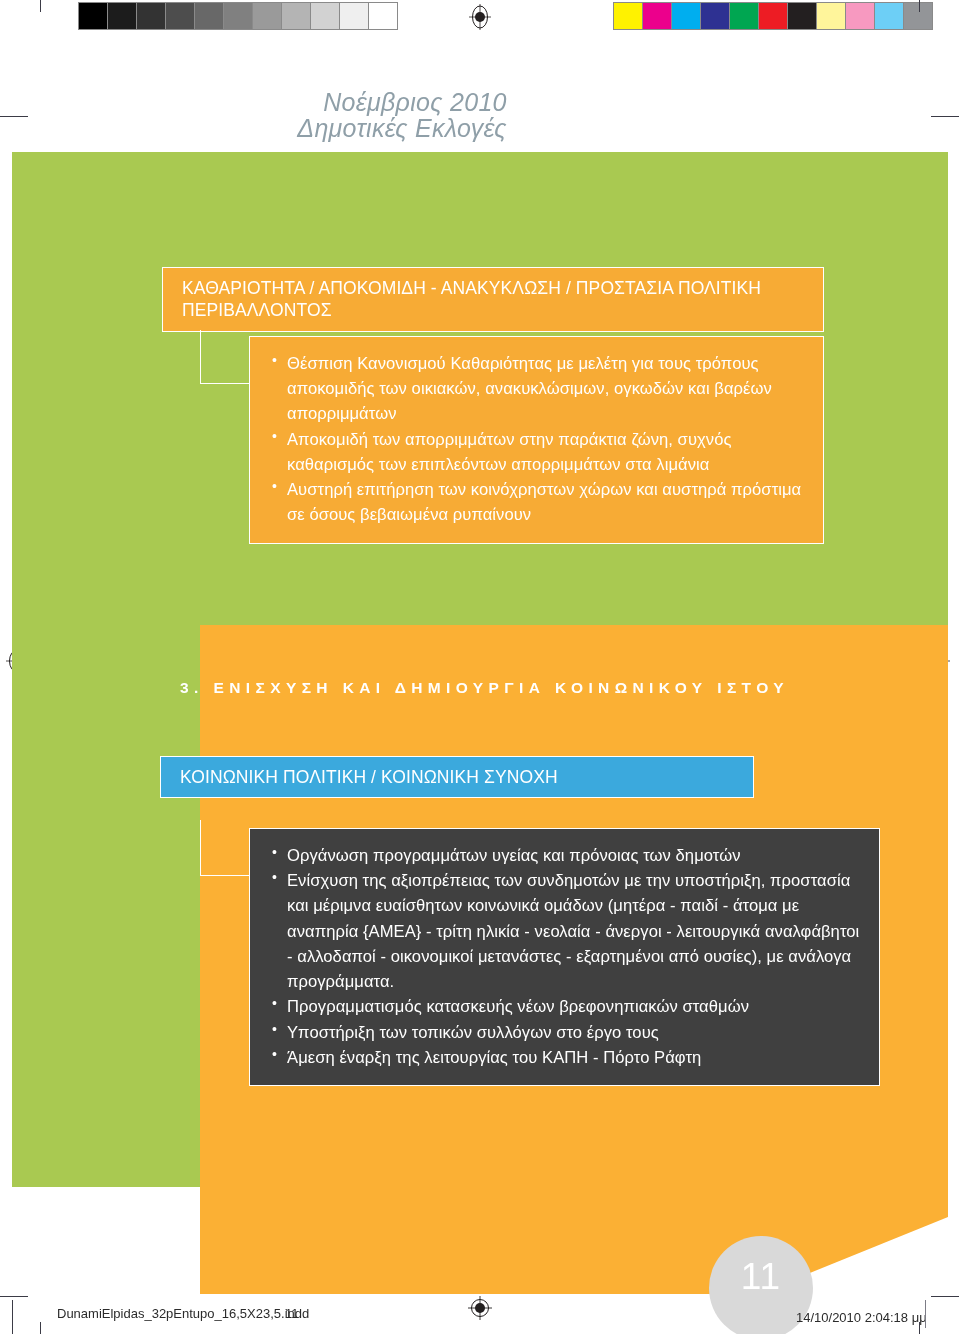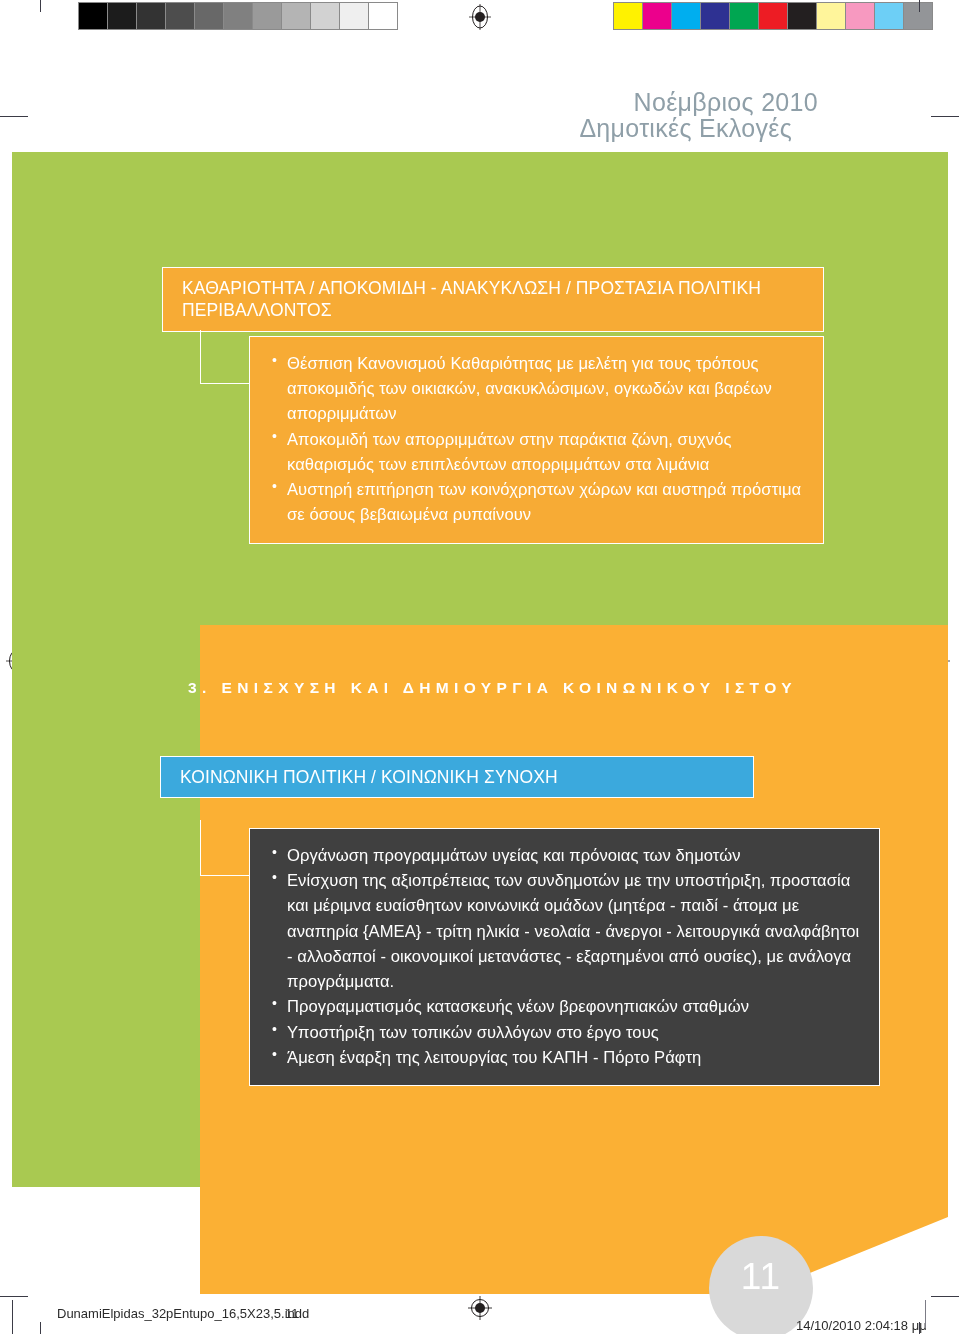--- a/index.html
+++ b/index.html
@@ -91,11 +91,12 @@
     position: absolute;
     left: 0; top: -62px;
     width: 936px; height: 62px;
-    text-align: right;
+    text-align: center;
     padding-right: 130px;
     box-sizing: border-box;
     color: #8f9fa8;
     line-height: 1.02;
+    font-style: italic;
   }
   .masthead .m-line1 {
     font-size: 25px;

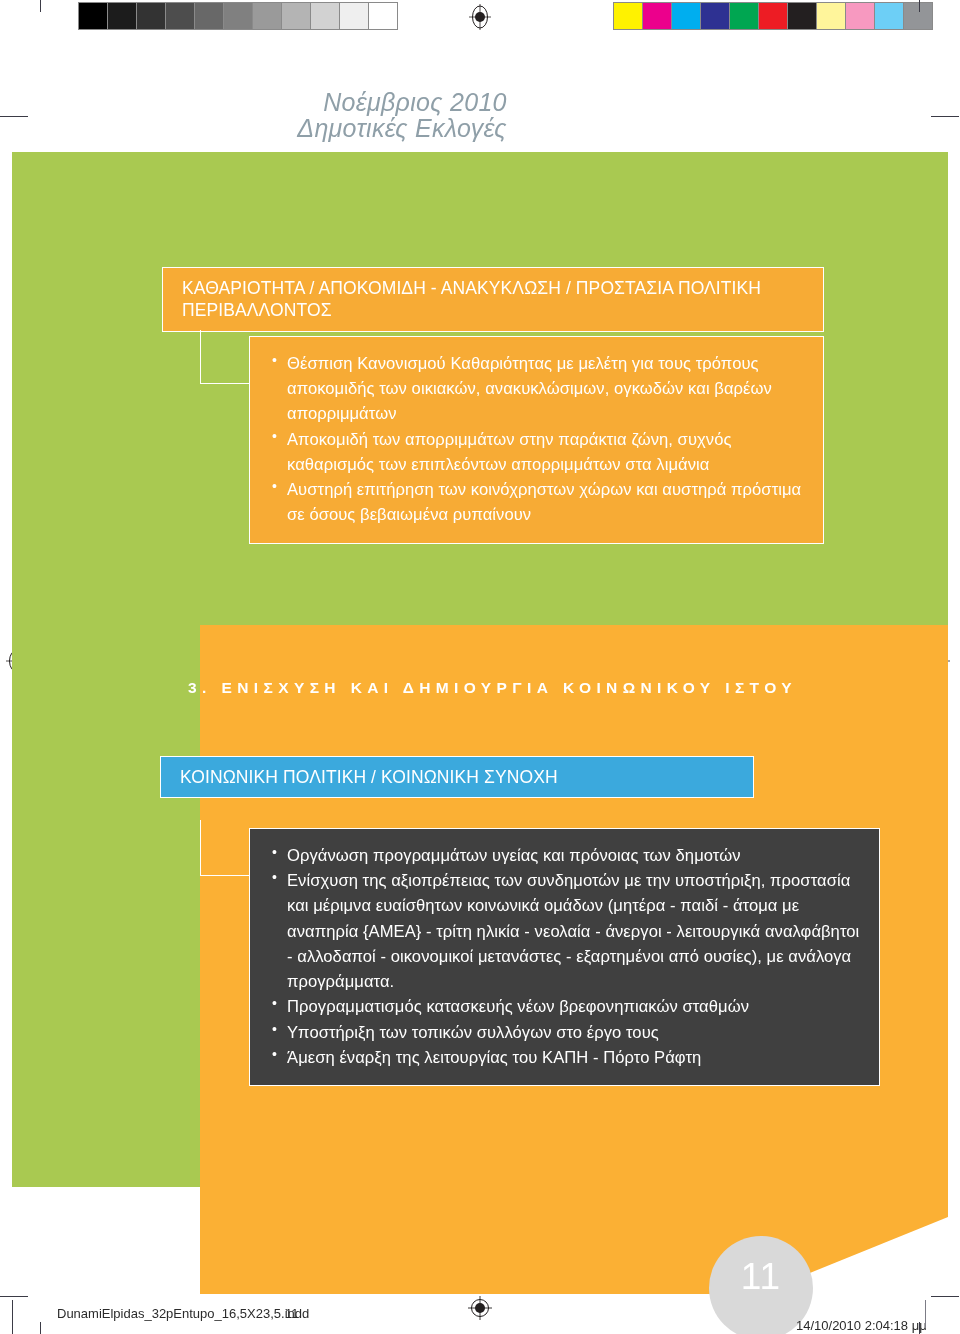--- a/index.html
+++ b/index.html
@@ -175,7 +175,6 @@
     font-weight: bold;
     letter-spacing: 5.4px;
     white-space: nowrap;
-    margin-left: 8px;
   }
 
   

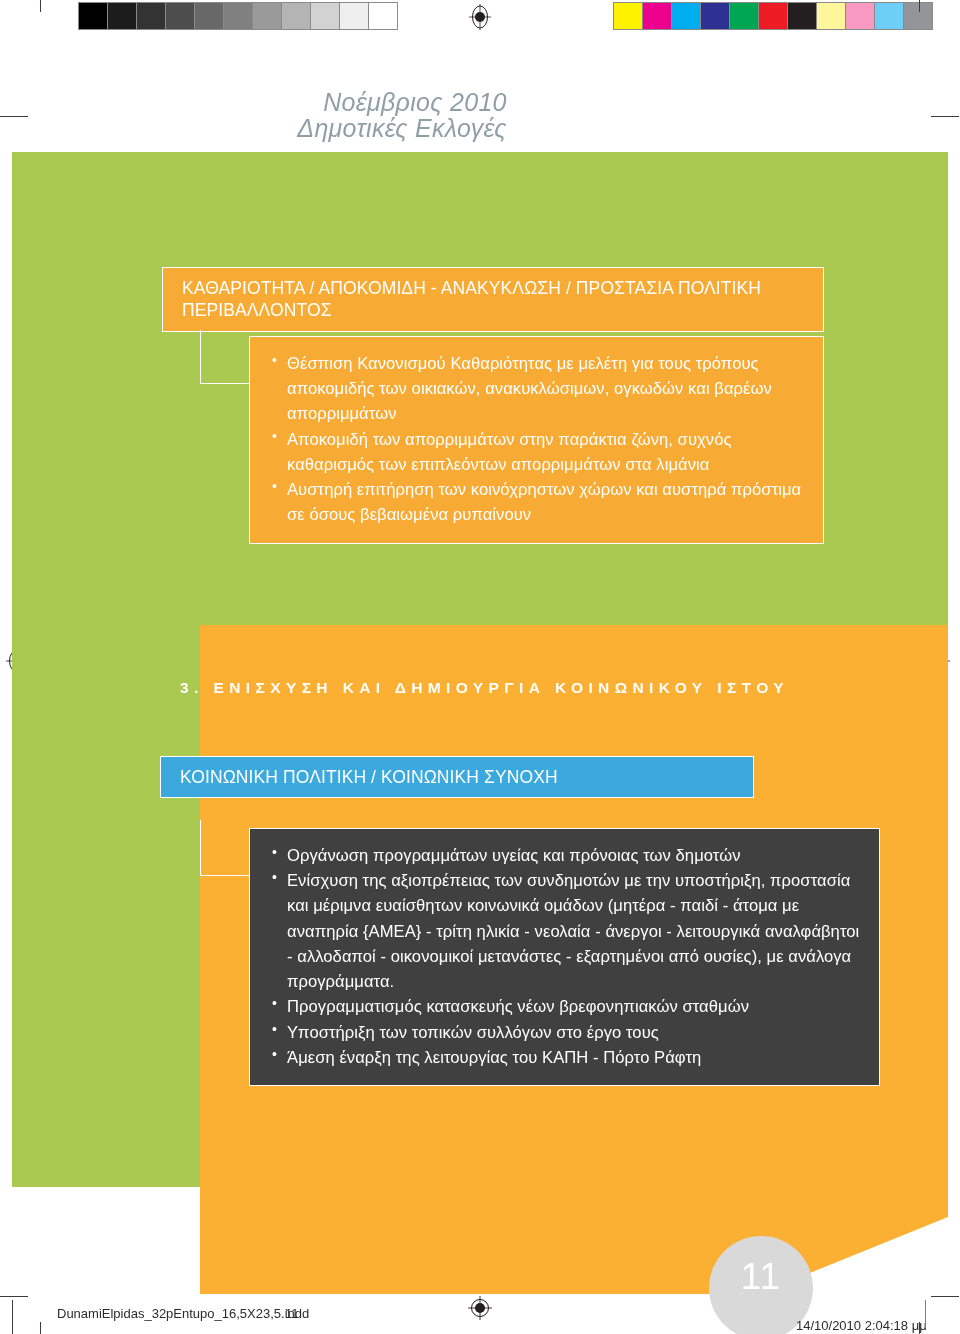--- a/index.html
+++ b/index.html
@@ -221,7 +221,7 @@
   }
   .footer-left  { position: absolute; left: 57px;  top: 0; white-space: nowrap; }
   .footer-page  { position: absolute; left: 285px; top: 0; }
-  .footer-right { position: absolute; left: 796px; top: 12px; white-space: nowrap; }
+  .footer-right { position: absolute; left: 796px; top: 4px; white-space: nowrap; }
   .footer-rule  { position: absolute; left: 925px; top: -6px; width: 1px; height: 28px; background: #7c7c86; }
 </style>
 </head>

